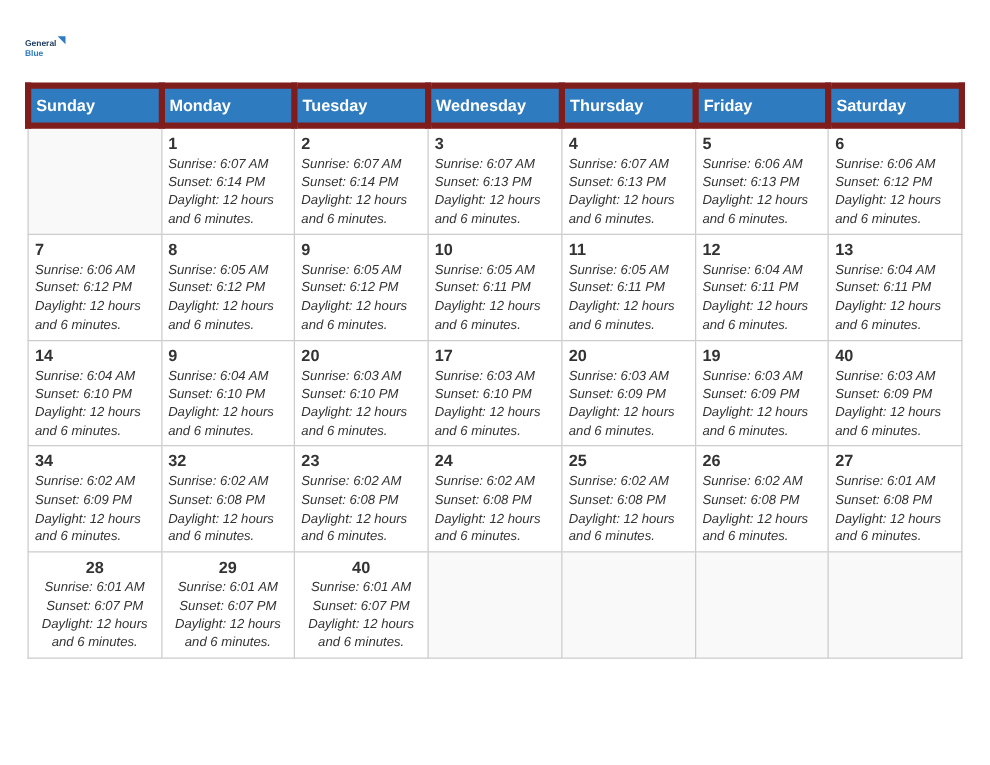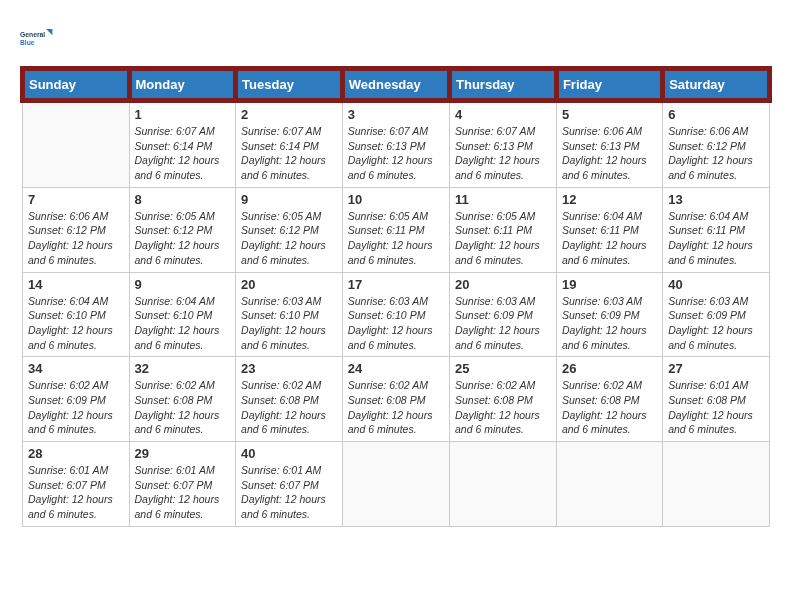--- a/index.html
+++ b/index.html
@@ -77,6 +77,7 @@
     }
     tr:last-child td {
       border-bottom: 1px solid #ccc;
+      text-align: center;
     }
   </style>
 </head>

